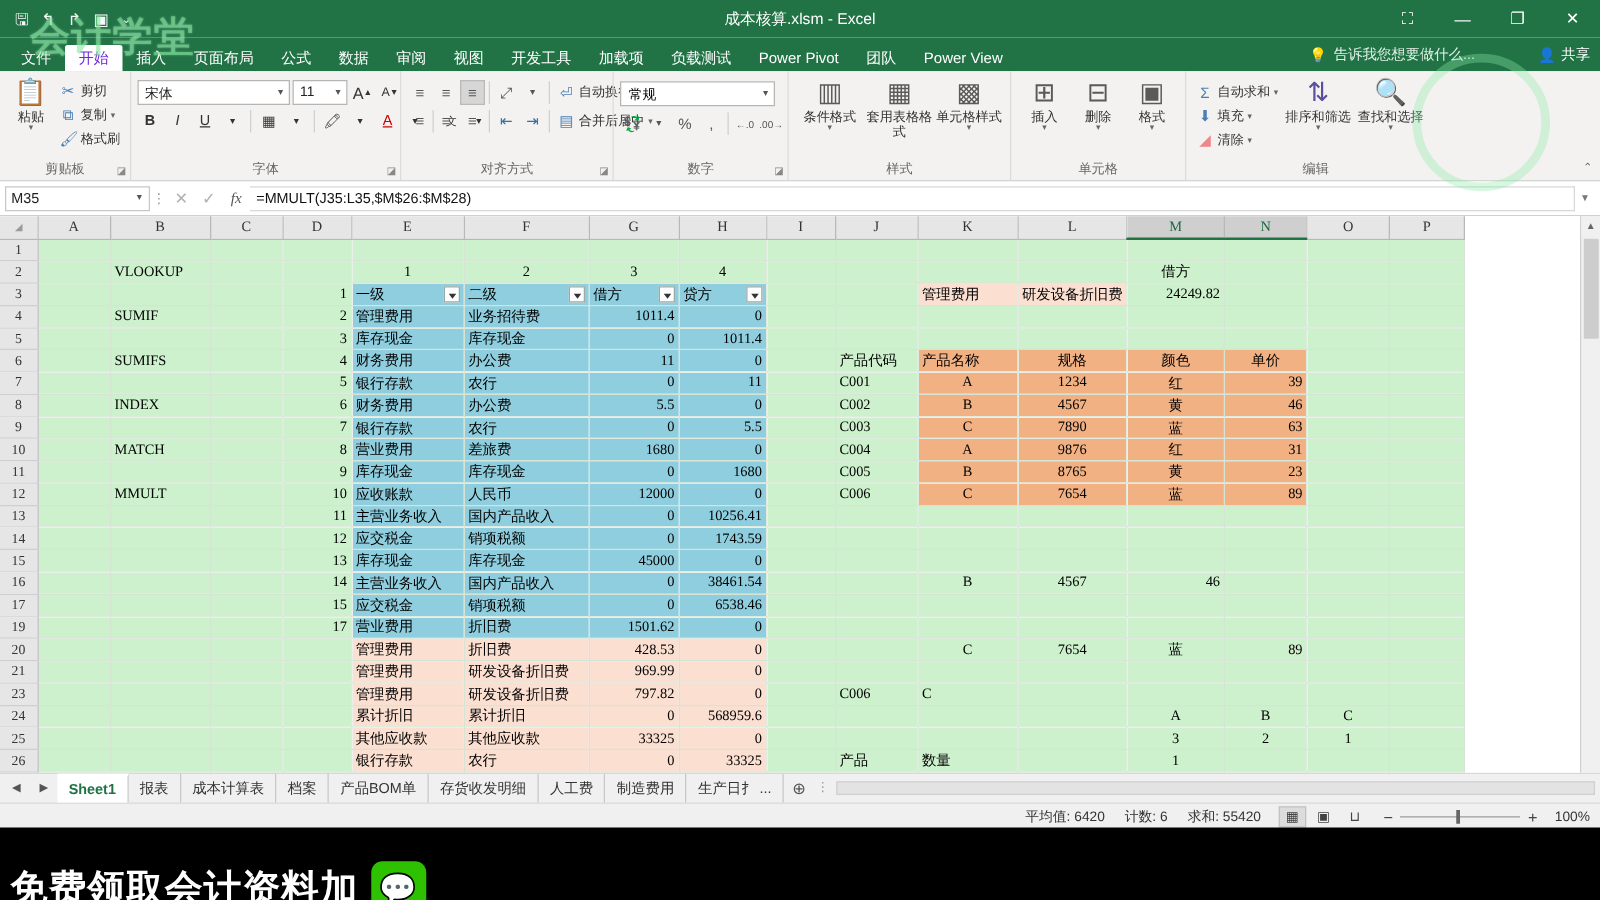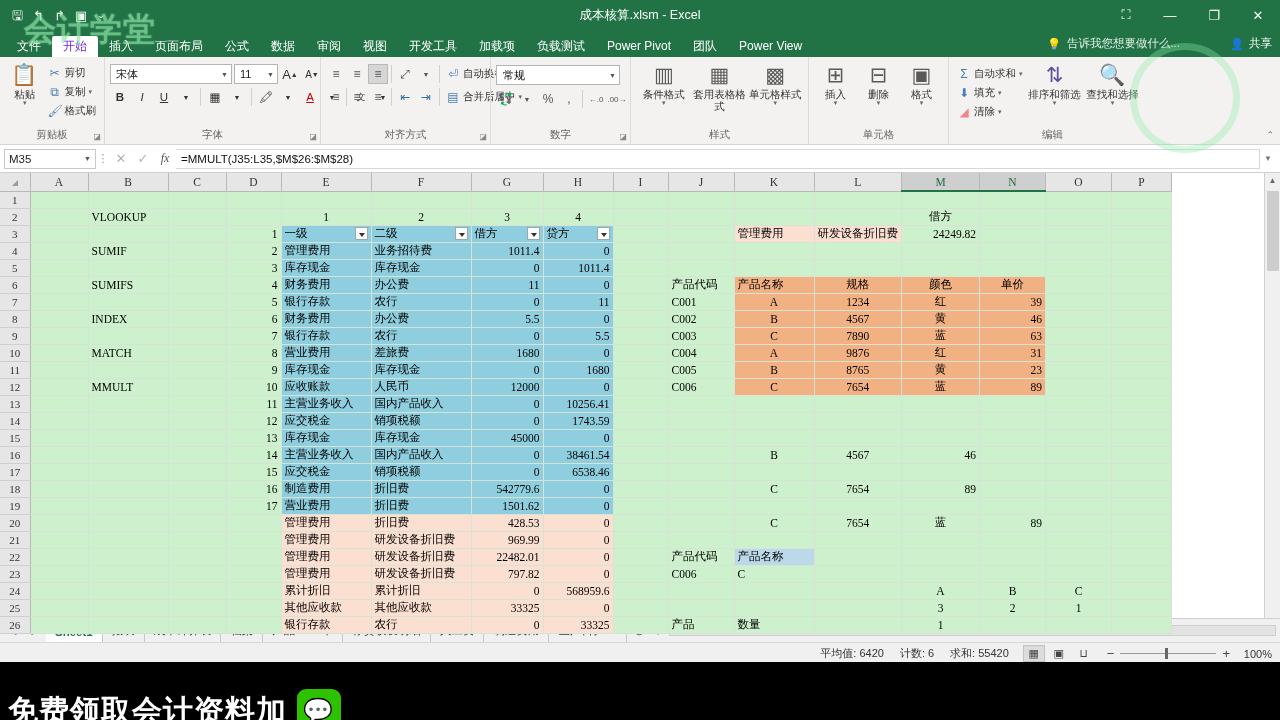--- a/index.html
+++ b/index.html
@@ -111,7 +111,7 @@
     display:flex; align-items:center; padding:0 4px;
   }
   .namebox {
-    width:92px; height:20px; border:1px solid #c8c8c8; background:#fff;
+    width:116px; height:20px; border:1px solid #c8c8c8; background:#fff;
     display:flex; align-items:center; padding:0 4px; font-size:11.5px; color:#222;
   }
   .namebox .cv { margin-left:auto; font-size:7px; color:#555; }

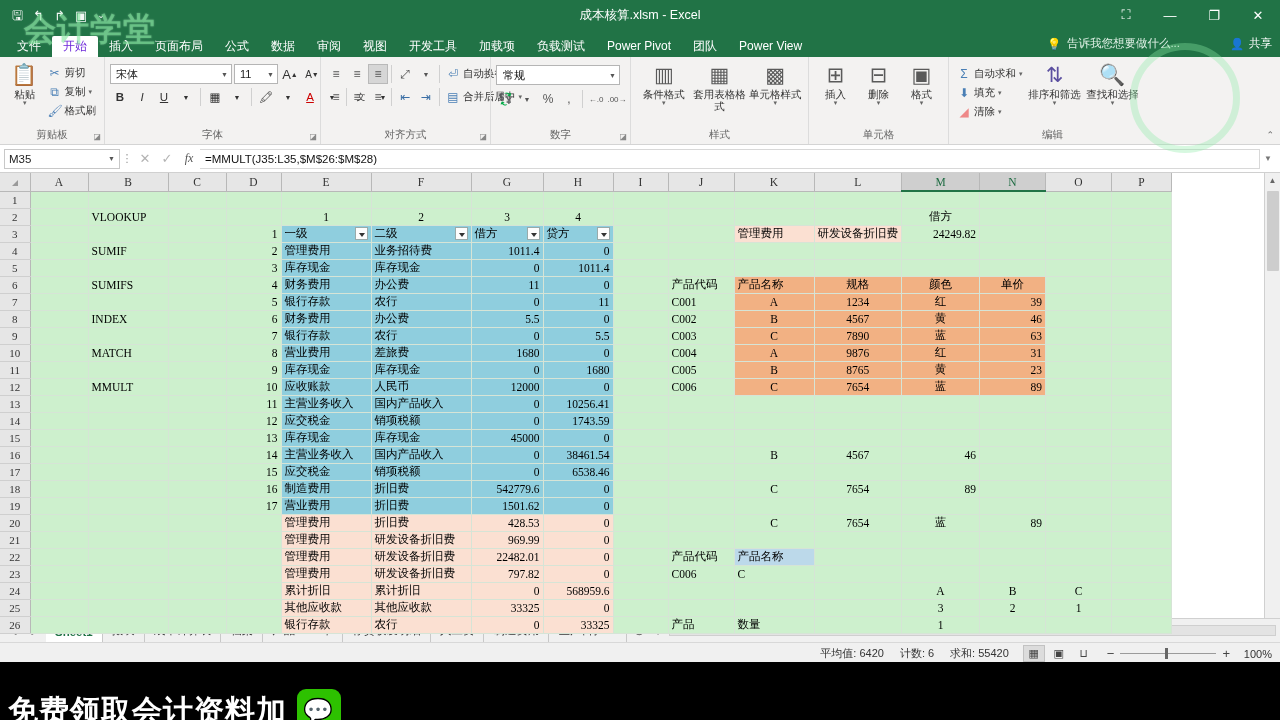--- a/index.html
+++ b/index.html
@@ -851,25 +851,6 @@
           <td class="green"></td>
         </tr>
         <tr>
-          <th class="rh">18</th>
-          <td class="green"></td>
-          <td class="green"></td>
-          <td class="green"></td>
-          <td class="green r">16</td>
-          <td class="blue">制造费用</td>
-          <td class="blue">折旧费</td>
-          <td class="blue r">542779.6</td>
-          <td class="blue r">0</td>
-          <td class="green"></td>
-          <td class="green"></td>
-          <td class="green c">C</td>
-          <td class="green c">7654</td>
-          <td class="green r">89</td>
-          <td class="green"></td>
-          <td class="green"></td>
-          <td class="green"></td>
-        </tr>
-        <tr>
           <th class="rh">19</th>
           <td class="green"></td>
           <td class="green"></td>

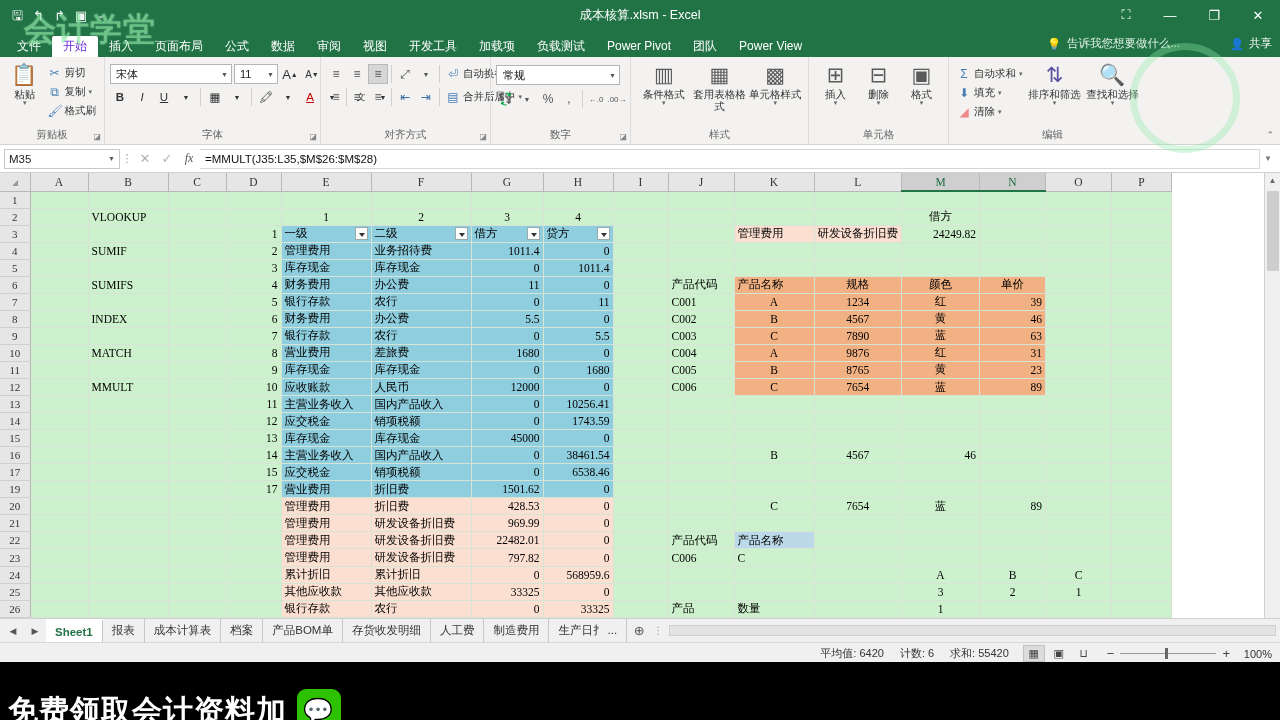--- a/index.html
+++ b/index.html
@@ -908,25 +908,6 @@
           <td class="green"></td>
         </tr>
         <tr>
-          <th class="rh">22</th>
-          <td class="green"></td>
-          <td class="green"></td>
-          <td class="green"></td>
-          <td class="green"></td>
-          <td class="peach">管理费用</td>
-          <td class="peach">研发设备折旧费</td>
-          <td class="peach r">22482.01</td>
-          <td class="peach r">0</td>
-          <td class="green"></td>
-          <td class="green">产品代码</td>
-          <td class="lblue">产品名称</td>
-          <td class="green"></td>
-          <td class="green"></td>
-          <td class="green"></td>
-          <td class="green"></td>
-          <td class="green"></td>
-        </tr>
-        <tr>
           <th class="rh">23</th>
           <td class="green"></td>
           <td class="green"></td>

